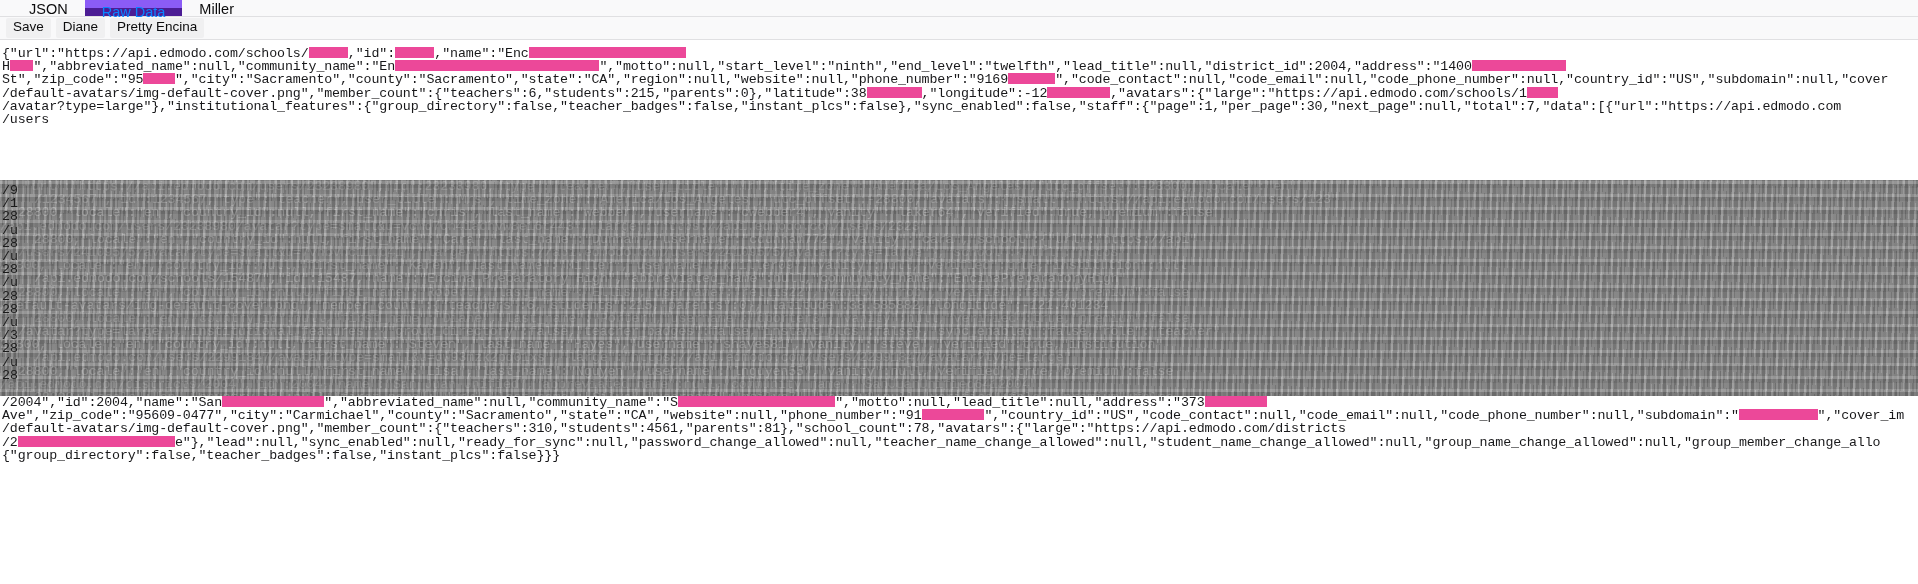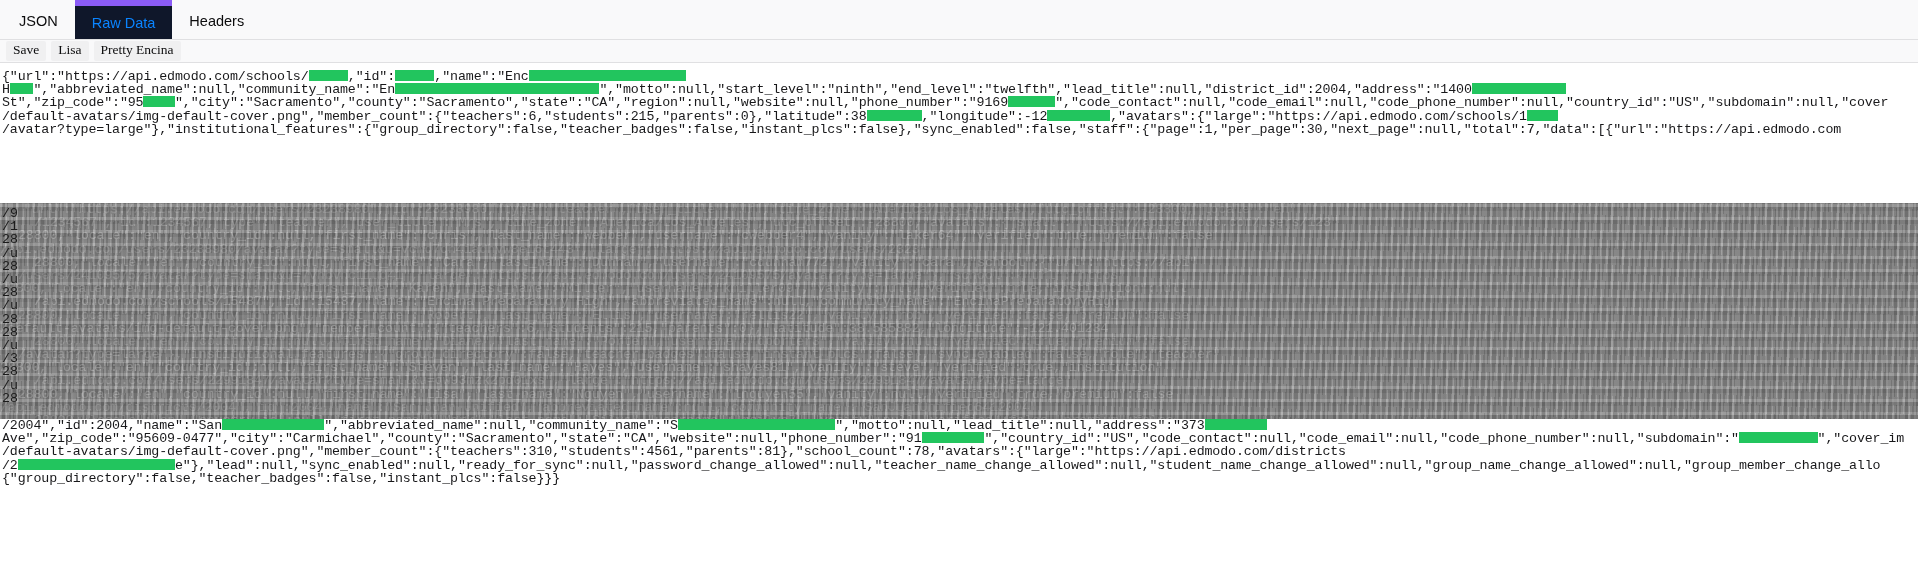--- a/index.html
+++ b/index.html
@@ -17,12 +17,12 @@
 
   
   #tabstrip {
-    height: 40px;
+    height: 17px;
     background: #f9f9fa;
     border-bottom: 1px solid #e0e0e2;
     display: flex;
     align-items: stretch;
-    padding-left: 2px;
+    padding-left: 12px;
     box-sizing: border-box;
   }
   .tab {

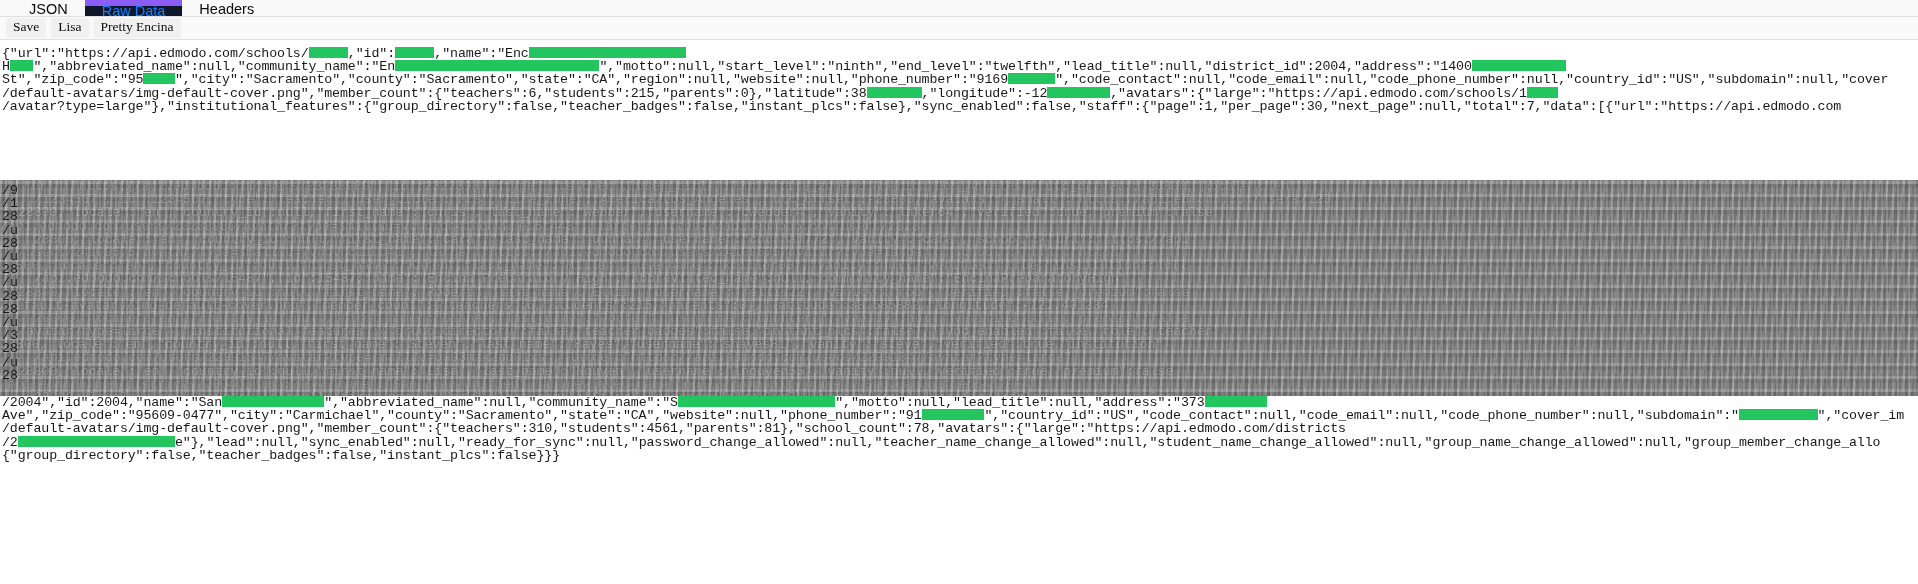--- a/index.html
+++ b/index.html
@@ -38,8 +38,8 @@
   }
   .tab.active {
     color: #0a84ff;
-    border-top: 6px solid #8b5cf6;
-    background: #0f172a;
+    border-top: 8px solid #8b5cf6;
+    background: #4c1d95;
     text-align: right;
   }
 

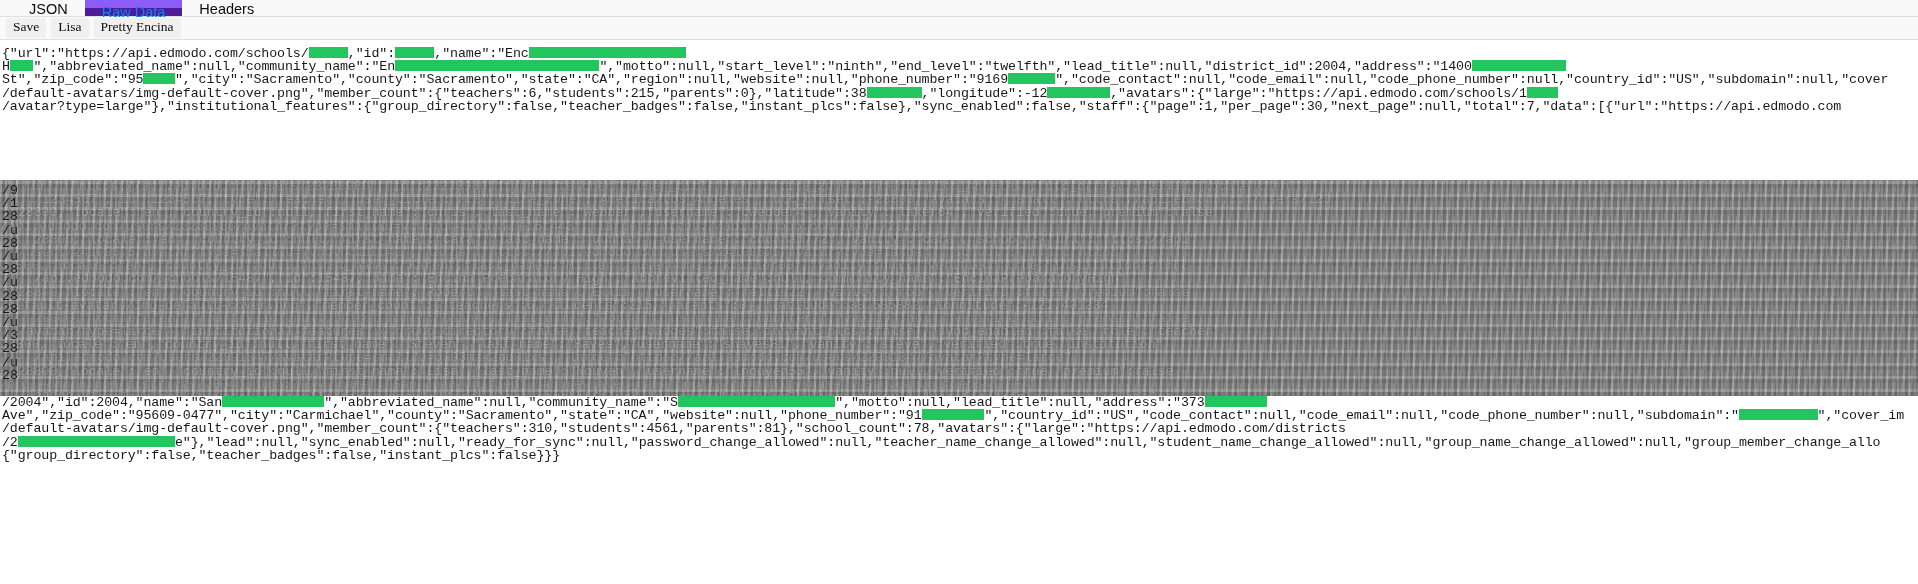--- a/index.html
+++ b/index.html
@@ -166,7 +166,7 @@
     <span>Raw Data</span>
   </div>
   <div class="tab">
-    <span>Headers</span>
+    <span>Miller</span>
   </div>
 </div>
 

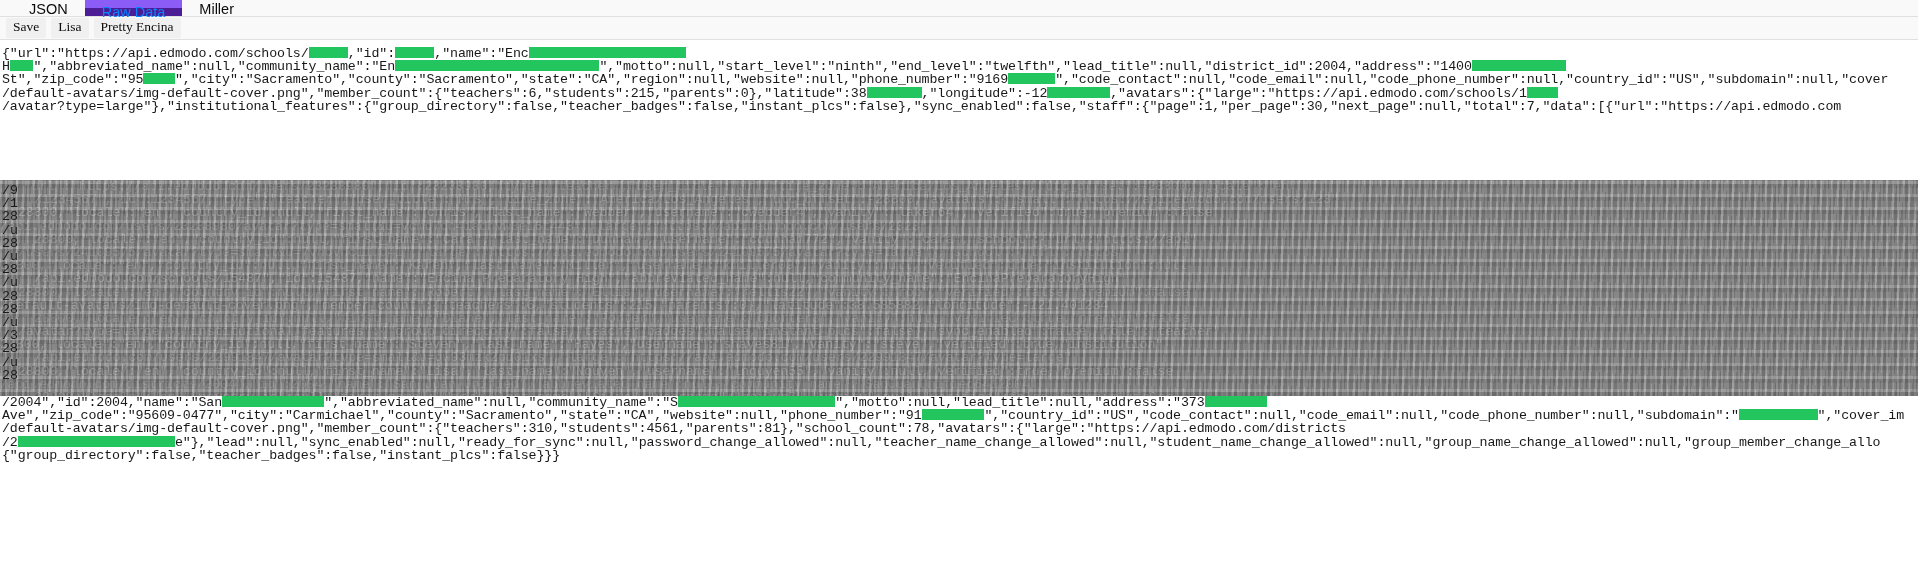--- a/index.html
+++ b/index.html
@@ -62,7 +62,7 @@
     border-radius: 2px;
     padding: 2px 7px 3px 7px;
     line-height: 1.1;
-    font-family: Liberation Serif, serif;
+    font-family: Liberation Sans, sans-serif;
     cursor: default;
     white-space: nowrap;
   }

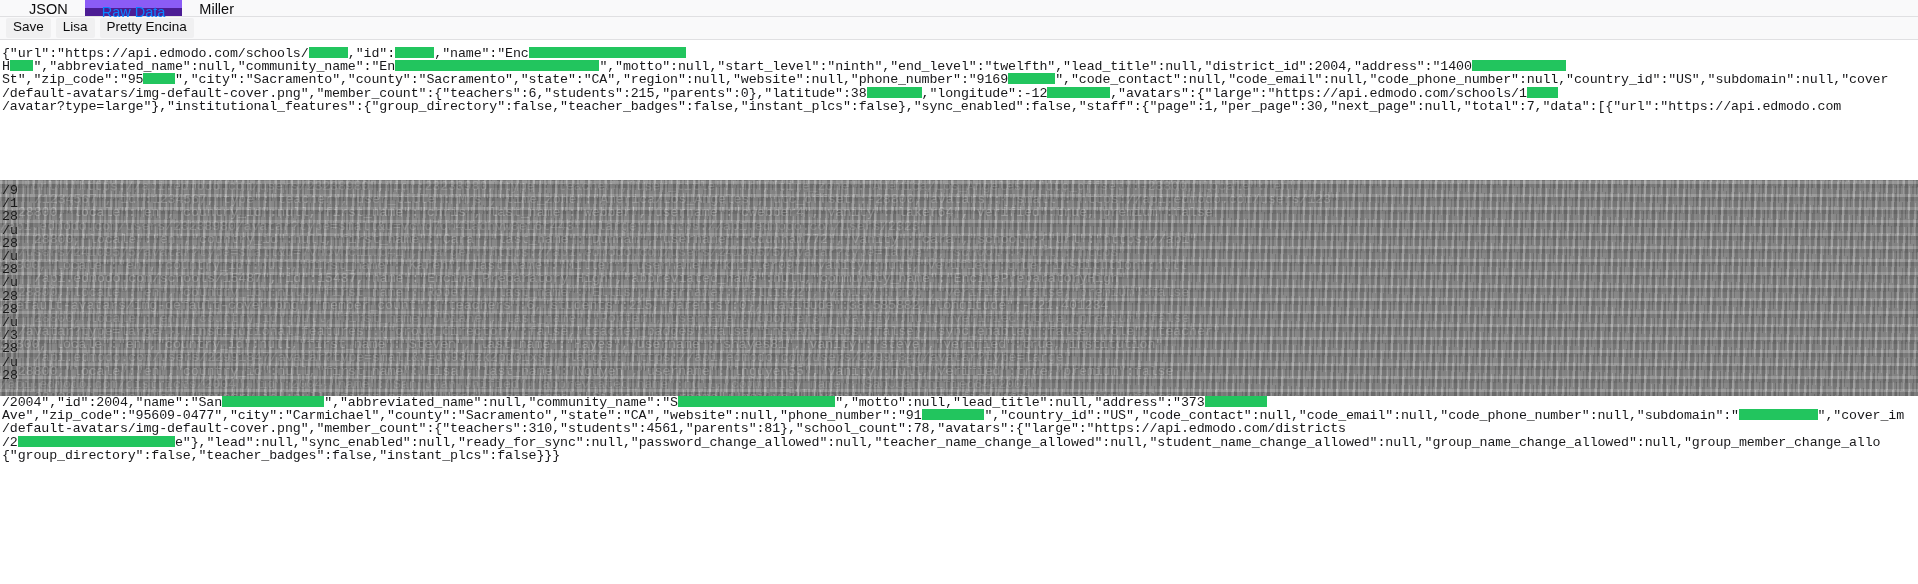--- a/index.html
+++ b/index.html
@@ -172,7 +172,7 @@
 
 <div id="toolbar">
   <button class="tbtn">Save</button>
-  <button class="tbtn">Lisa</button>
+  <button class="tbtn">Diane</button>
   <button class="tbtn">Pretty Encina</button>
 </div>
 

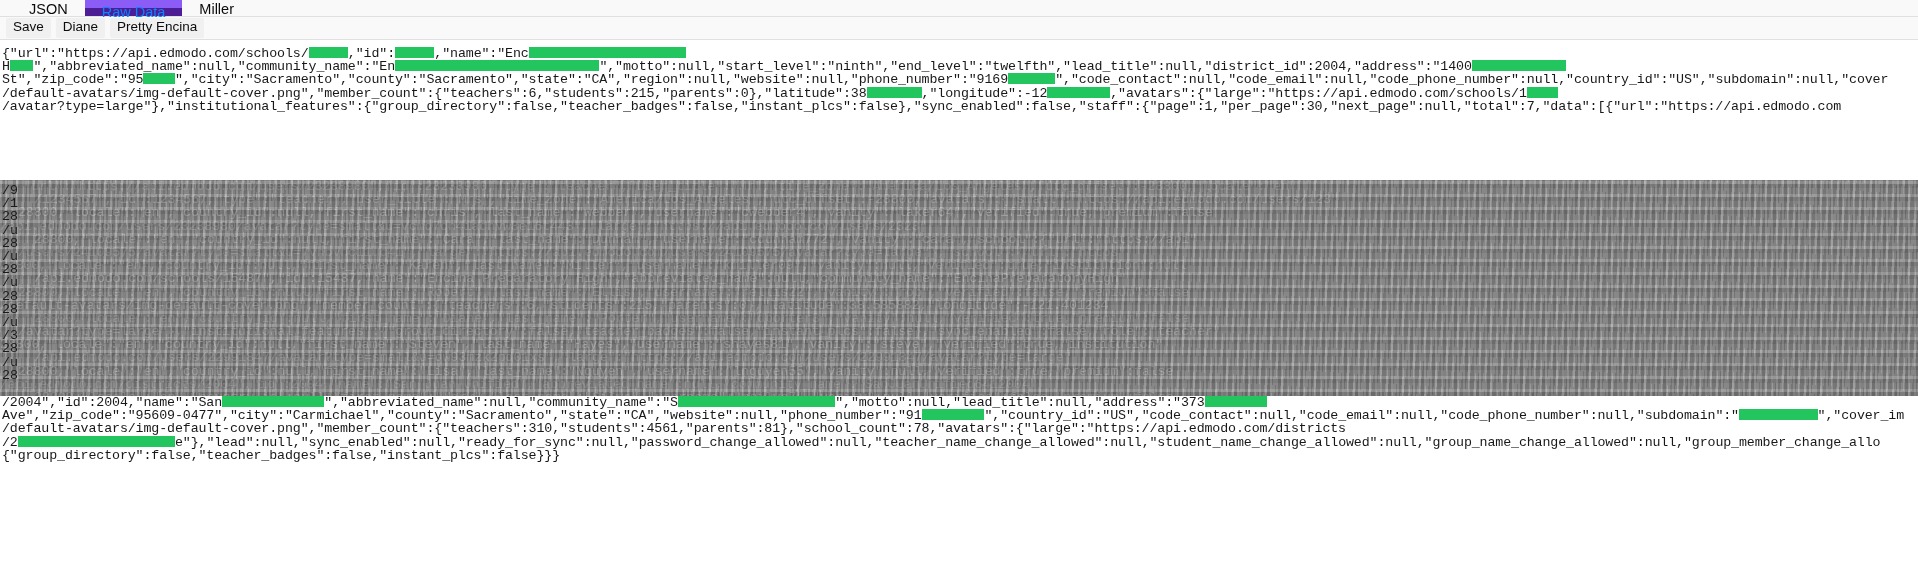--- a/index.html
+++ b/index.html
@@ -97,7 +97,7 @@
   }
   .redact {
     display: inline-block;
-    background: #22c55e;
+    background: #ec4899;
     color: transparent;
     vertical-align: baseline;
     height: 11px;

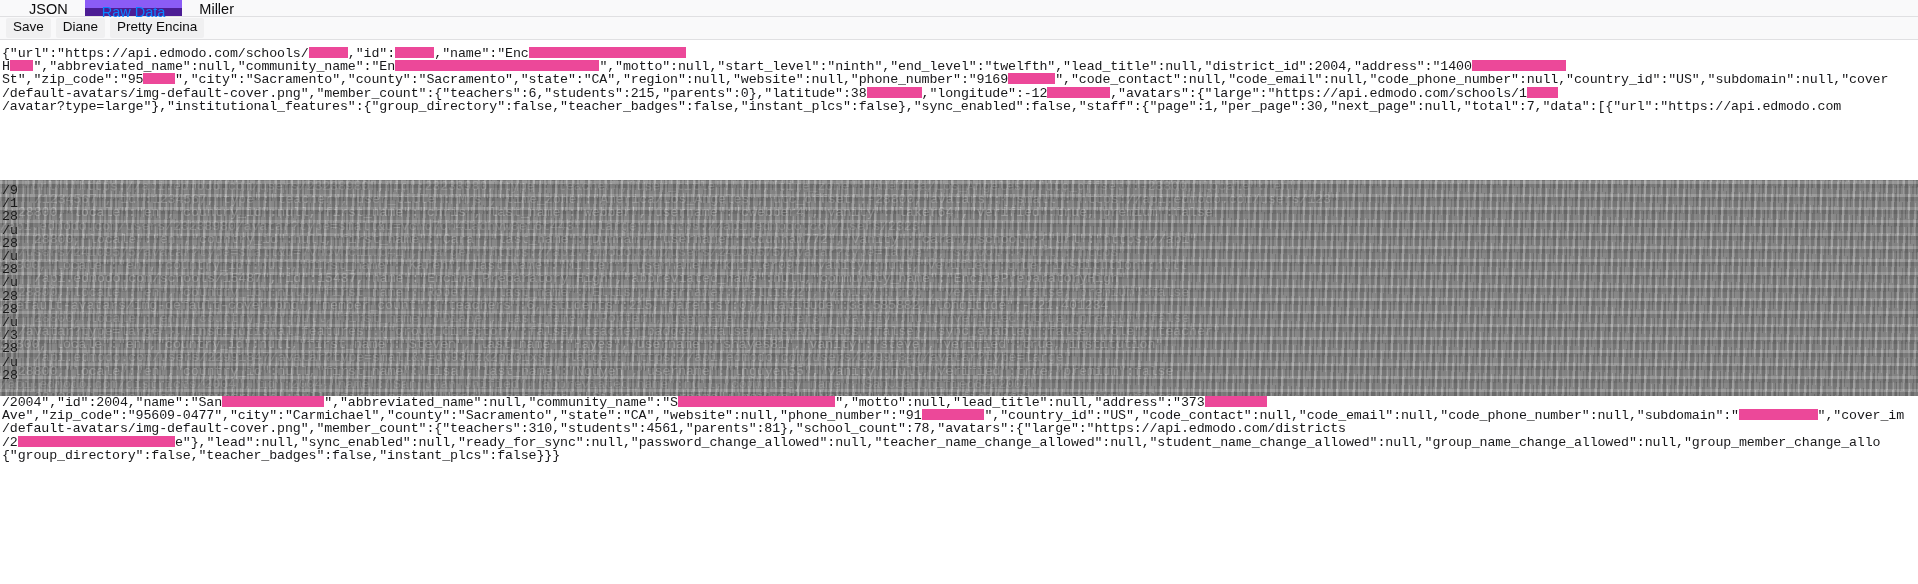--- a/index.html
+++ b/index.html
@@ -184,6 +184,7 @@
       <div class="jline"><span>St","zip_code":"95</span><span class="redact">6090</span><span>","city":"Sacramento","county":"Sacramento","state":"CA","region":null,"website":null,"phone_number":"9169</span><span class="redact">786545</span><span>","code_contact":null,"code_email":null,"code_phone_number":null,"country_id":"US","subdomain":null,"cover</span></div>
       <div class="jline"><span>/default-avatars/img-default-cover.png","member_count":{"teachers":6,"students":215,"parents":0},"latitude":38</span><span class="redact">.585882</span><span>,"longitude":-12</span><span class="redact">2.573805</span><span>,"avatars":{"large":"https://api.edmodo.com/schools/1</span><span class="redact">9308</span></div>
       <div class="jline"><span>/avatar?type=large"},"institutional_features":{"group_directory":false,"teacher_badges":false,"instant_plcs":false},"sync_enabled":false,"staff":{"page":1,"per_page":30,"next_page":null,"total":7,"data":[{"url":"https://api.edmodo.com</span></div>
+      <div class="jline"><span>/users</span></div>
     </div>
 
   <div id="scramble">

